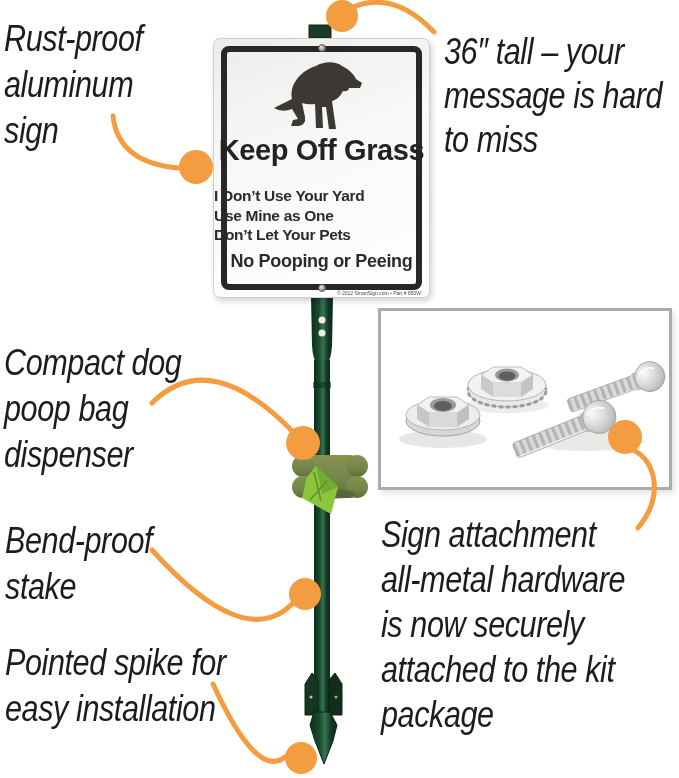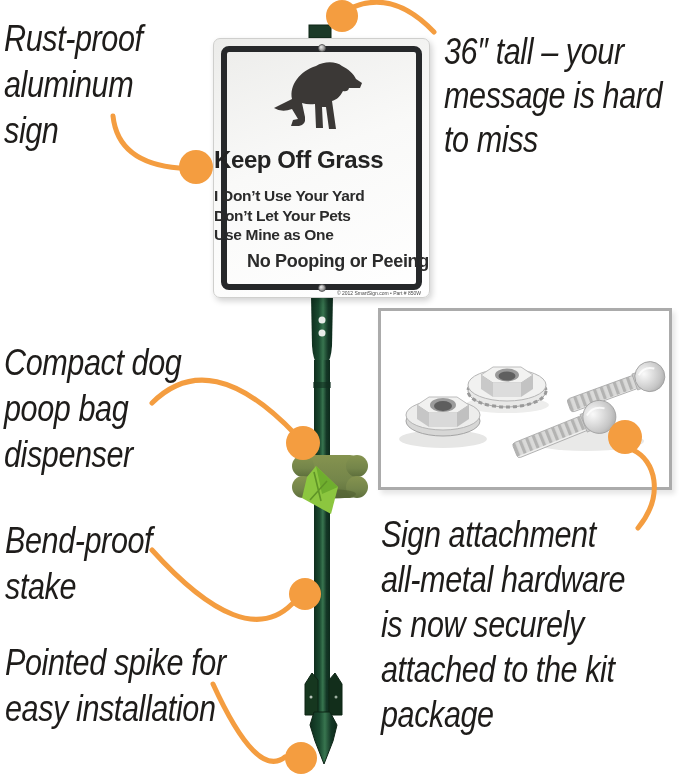--- a/index.html
+++ b/index.html
@@ -16,8 +16,8 @@
         box-shadow:2px 3px 6px rgba(0,0,0,.18);z-index:3;}
   #sign-border{position:absolute;left:7px;top:7px;right:7px;bottom:7px;
         border:6px solid #26282a;border-radius:8px;background:transparent;}
-  .sign-heading{position:absolute;top:107px;left:0;width:100%;text-align:left;
-        font-weight:700;font-size:24px;letter-spacing:-0.4px;color:#232323;}
+  .sign-heading{position:absolute;top:95px;left:0;width:100%;text-align:center;
+        font-weight:700;font-size:29px;letter-spacing:-0.4px;color:#232323;}
   .sign-body{position:absolute;top:147px;left:0;width:100%;text-align:left;
         font-weight:700;font-size:15.5px;line-height:19.5px;letter-spacing:-0.3px;color:#2b2b2b;}
   .sign-footer{position:absolute;top:212px;left:0;width:100%;text-align:right;

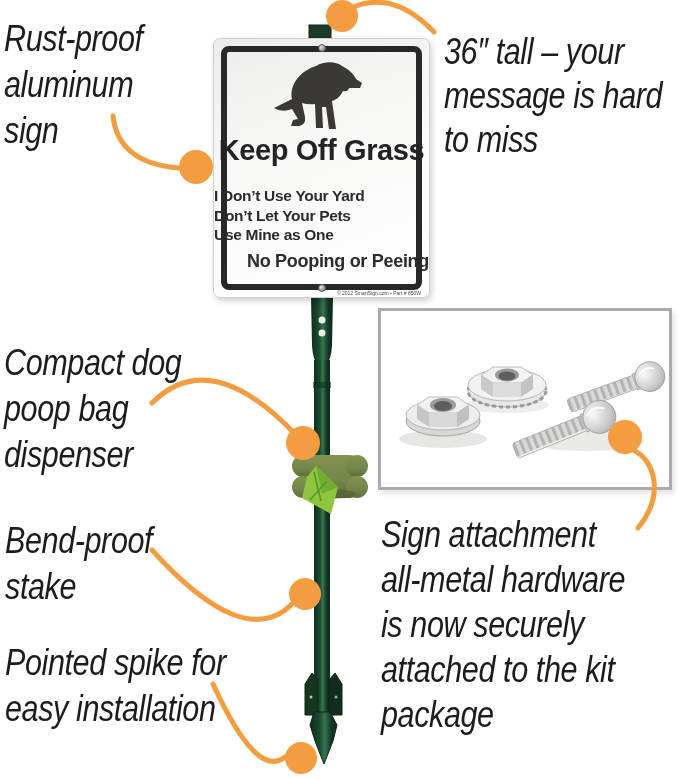--- a/index.html
+++ b/index.html
@@ -103,8 +103,8 @@
     <div class="sign-heading">Keep Off Grass</div>
     <div class="sign-body">
       <div>I Don’t Use Your Yard</div>
+      <div>Use Mine as One</div>
       <div>Don’t Let Your Pets</div>
-      <div>Use Mine as One</div>
     </div>
     <div class="sign-footer">No Pooping or Peeing</div>
     <div class="fine-print">© 2012 SmartSign.com • Part # 850W</div>

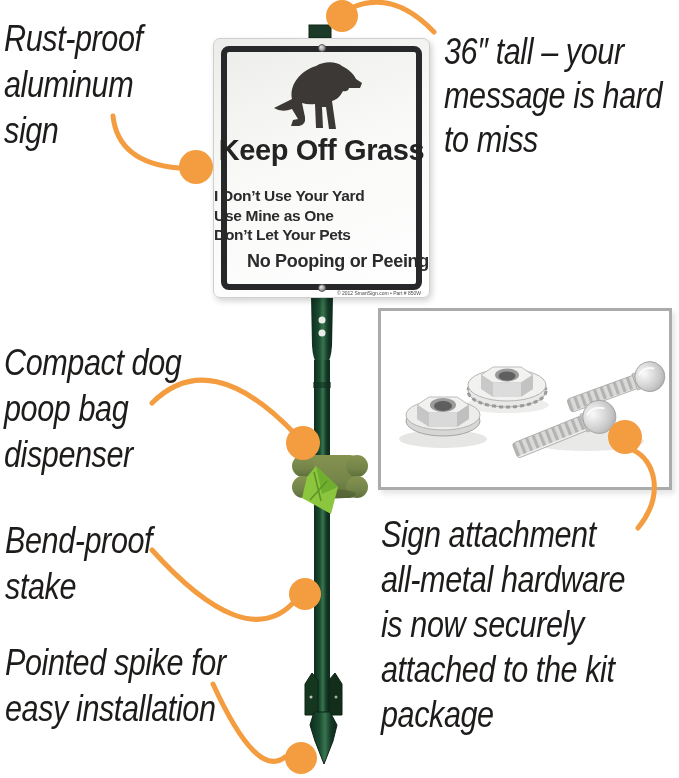--- a/index.html
+++ b/index.html
@@ -20,7 +20,7 @@
         font-weight:700;font-size:29px;letter-spacing:-0.4px;color:#232323;}
   .sign-body{position:absolute;top:147px;left:0;width:100%;text-align:left;
         font-weight:700;font-size:15.5px;line-height:19.5px;letter-spacing:-0.3px;color:#2b2b2b;}
-  .sign-footer{position:absolute;top:212px;left:0;width:100%;text-align:right;
+  .sign-footer{position:absolute;top:212px;left:0;width:100%;text-align:center;
         font-weight:700;font-size:18px;letter-spacing:-0.3px;color:#2b2b2b;}
   .fine-print{position:absolute;right:8px;bottom:1px;font-size:5px;color:#4a4a4a;
         font-weight:400;letter-spacing:0;}

